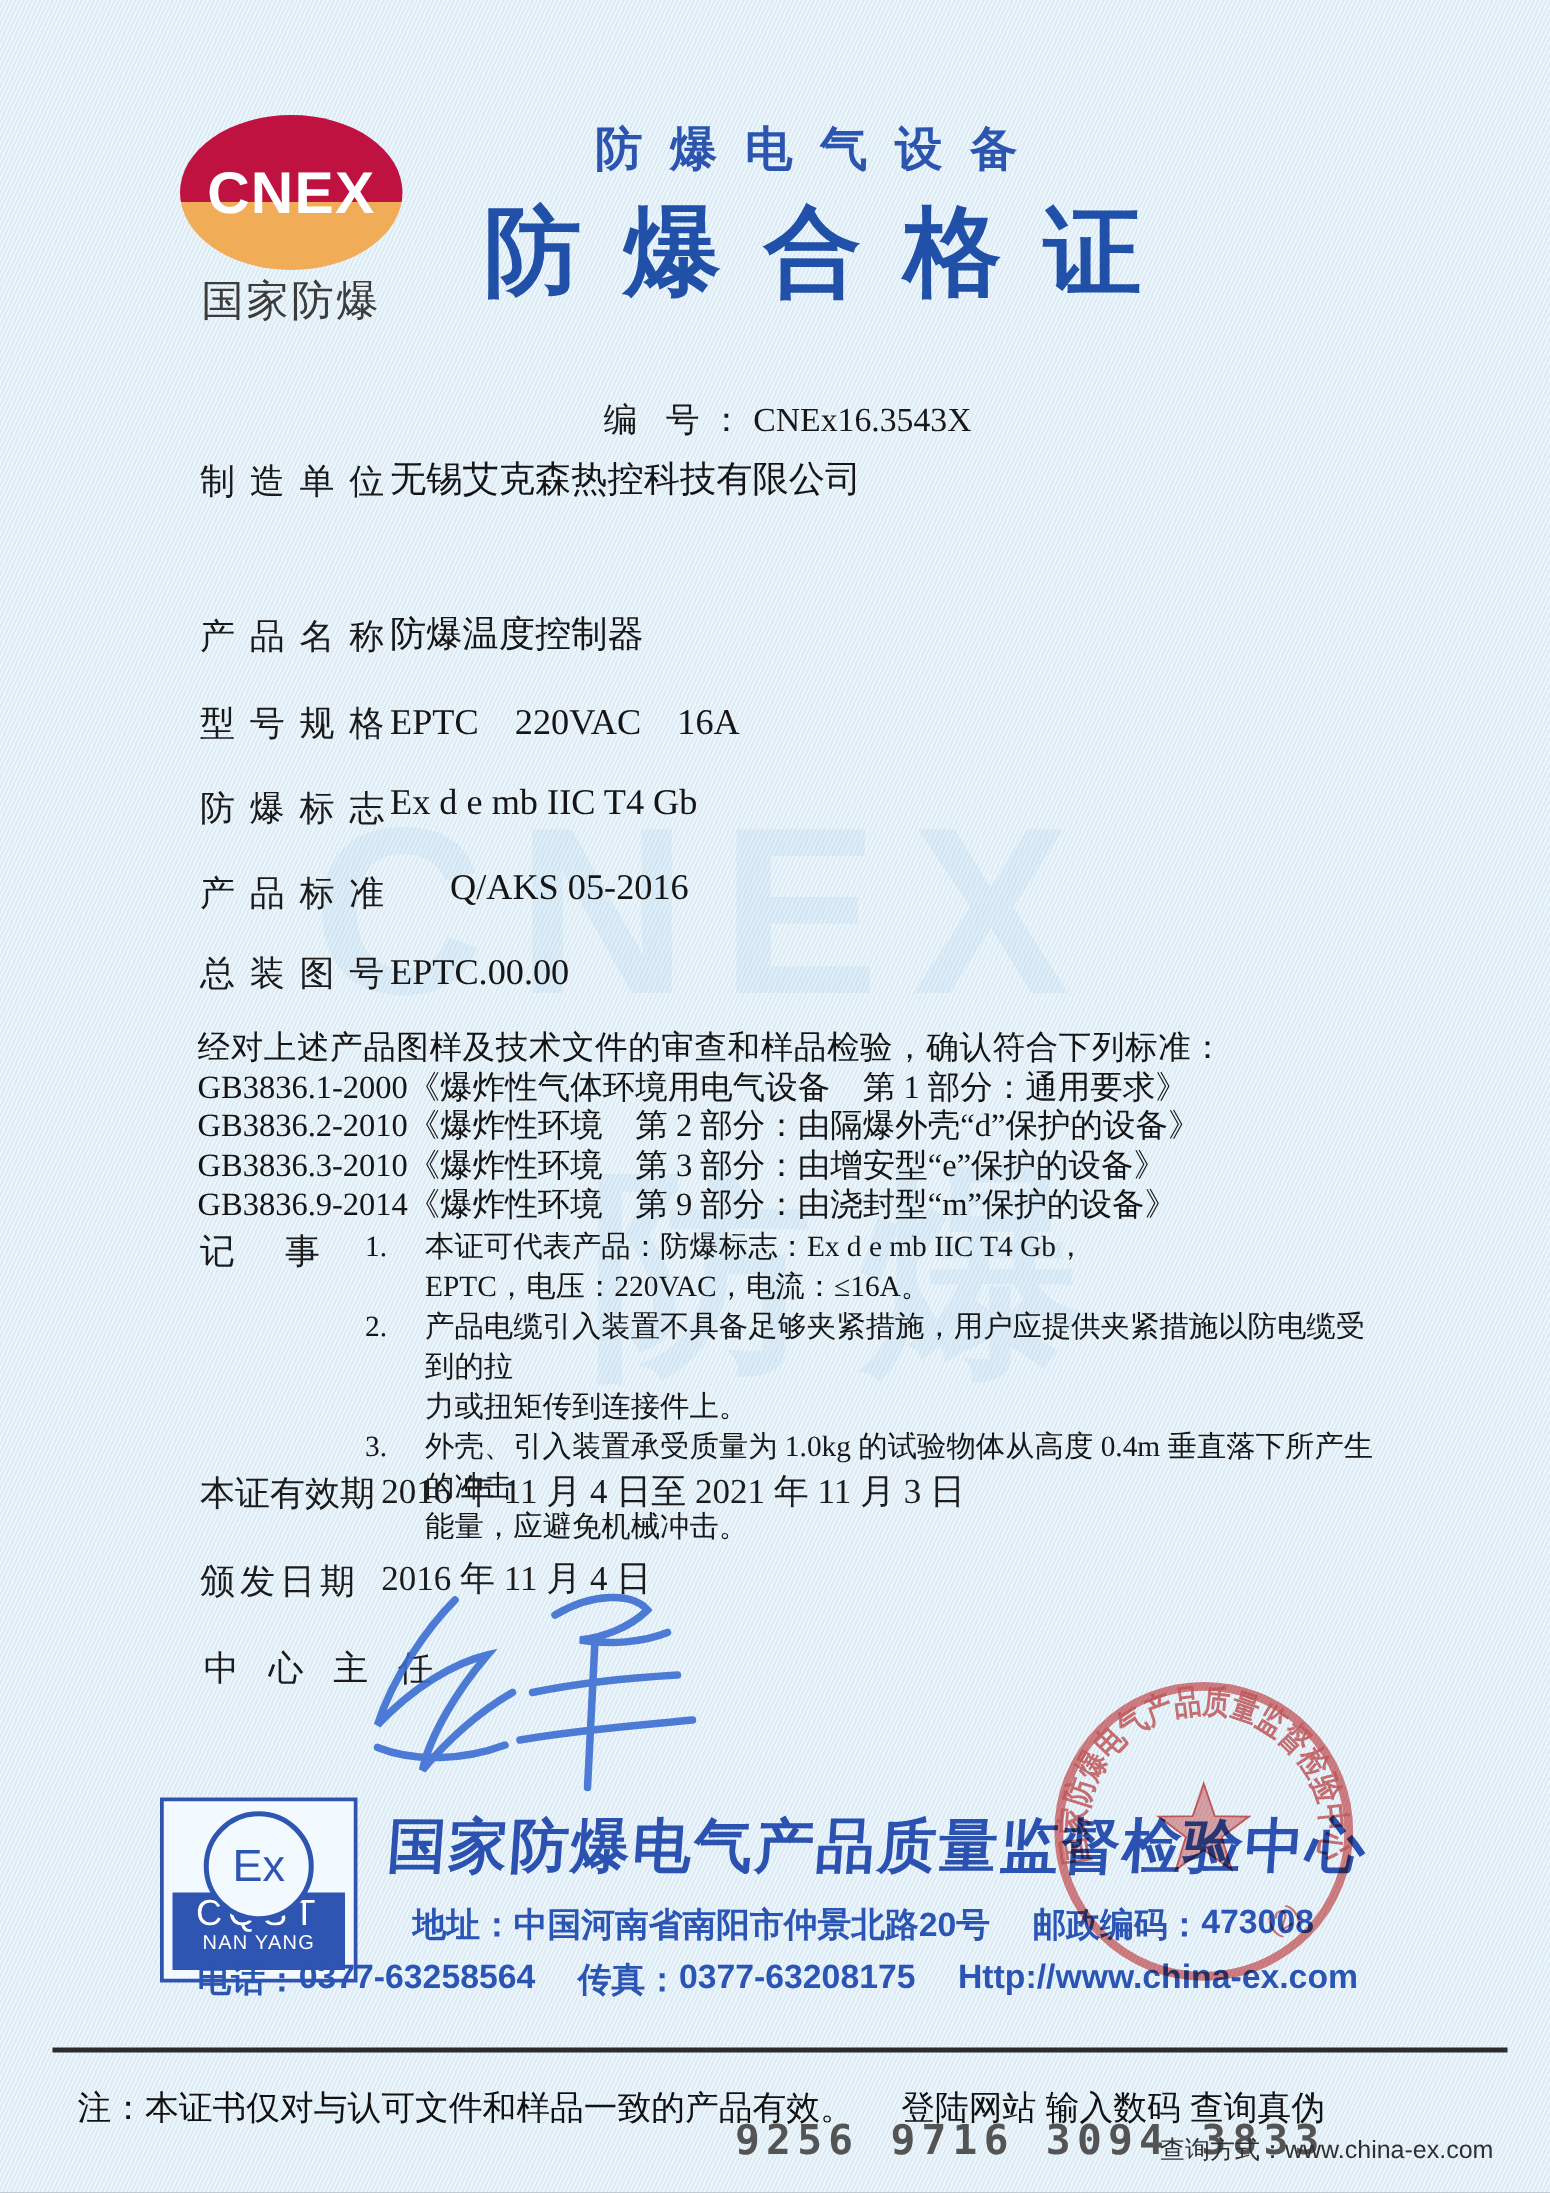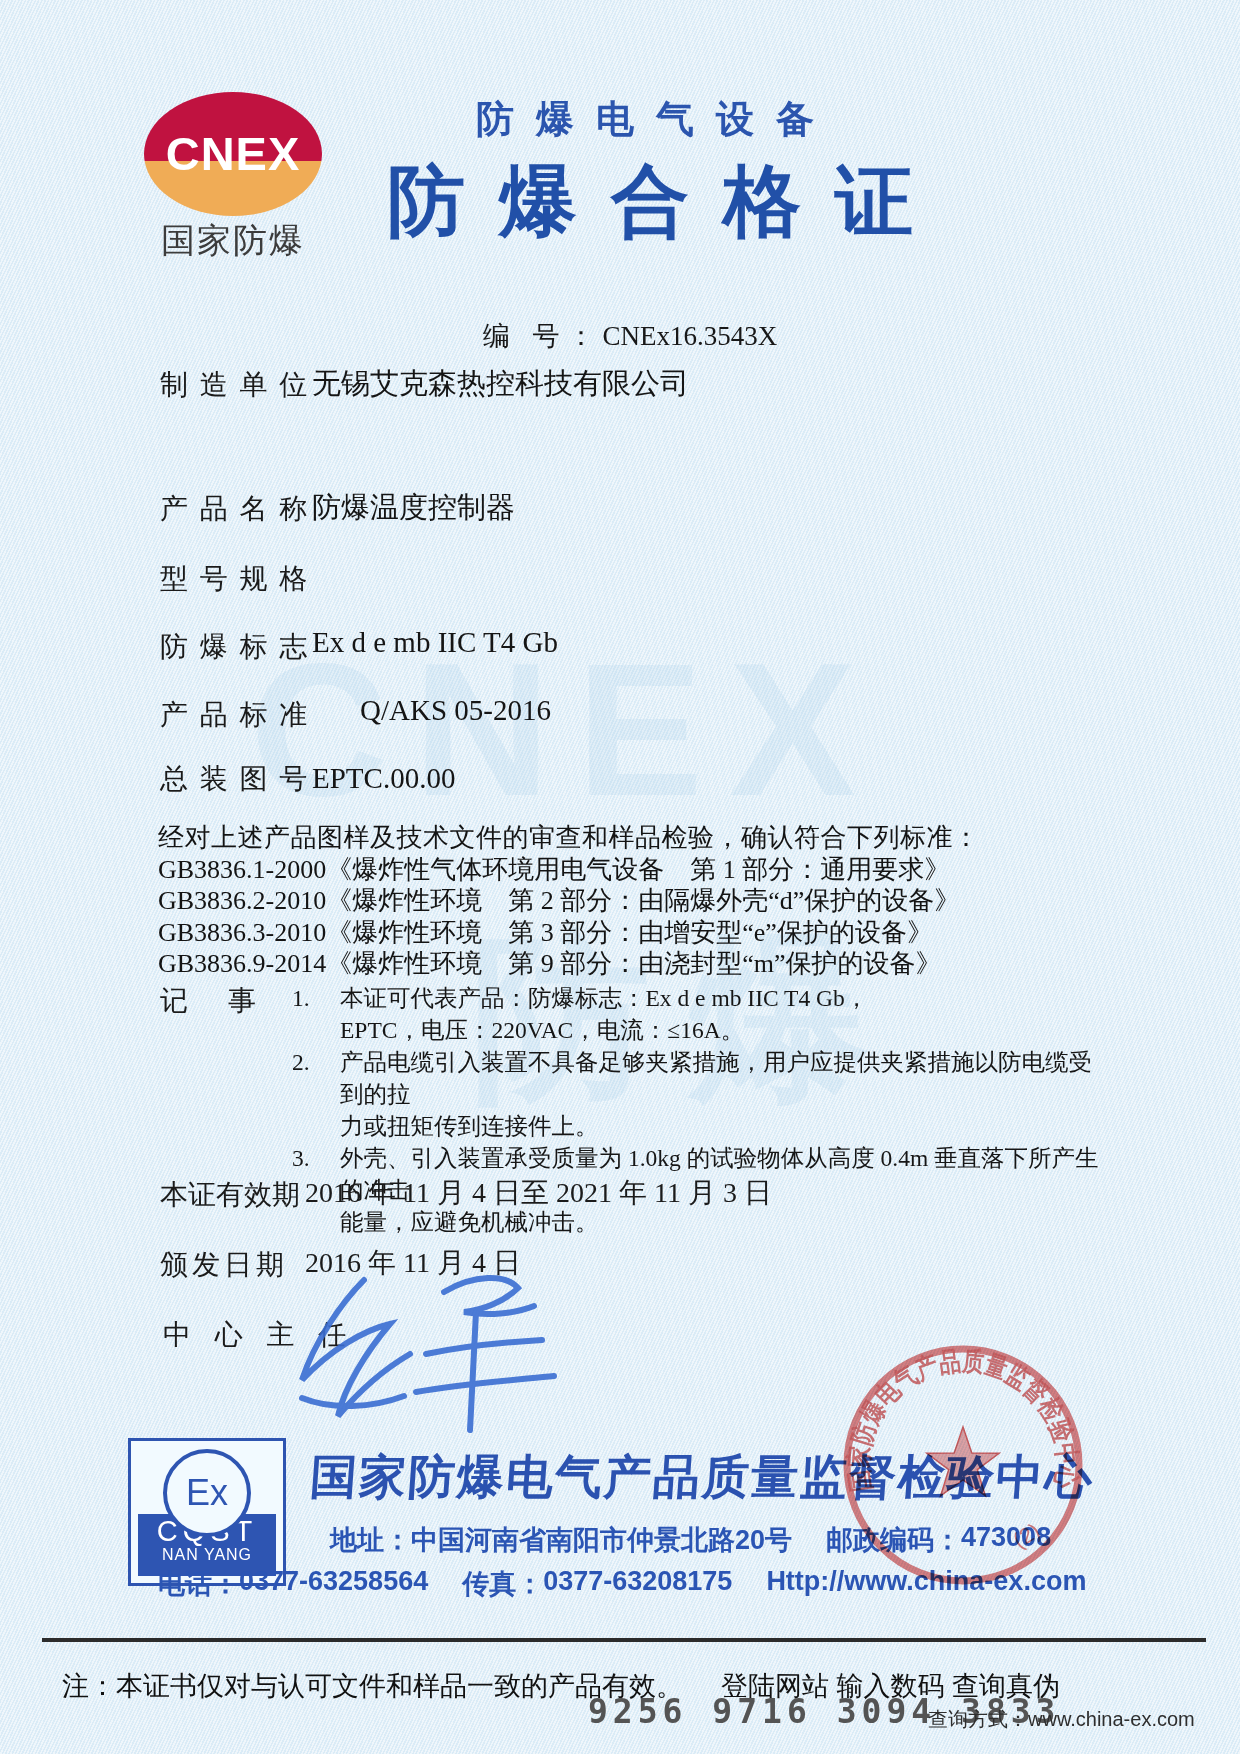--- a/index.html
+++ b/index.html
@@ -96,6 +96,7 @@
   <div class="abs fvalue" style="top:488px;">防爆温度控制器</div>
 
   <div class="abs flabel" style="top:560px;">型 号 规 格</div>
+  <div class="abs fvalue" style="top:558px;">EPTC　220VAC　16A</div>
 
   <div class="abs flabel" style="top:628px;">防 爆 标 志</div>
   <div class="abs fvalue" style="top:626px;">Ex d e mb IIC T4 Gb</div>

